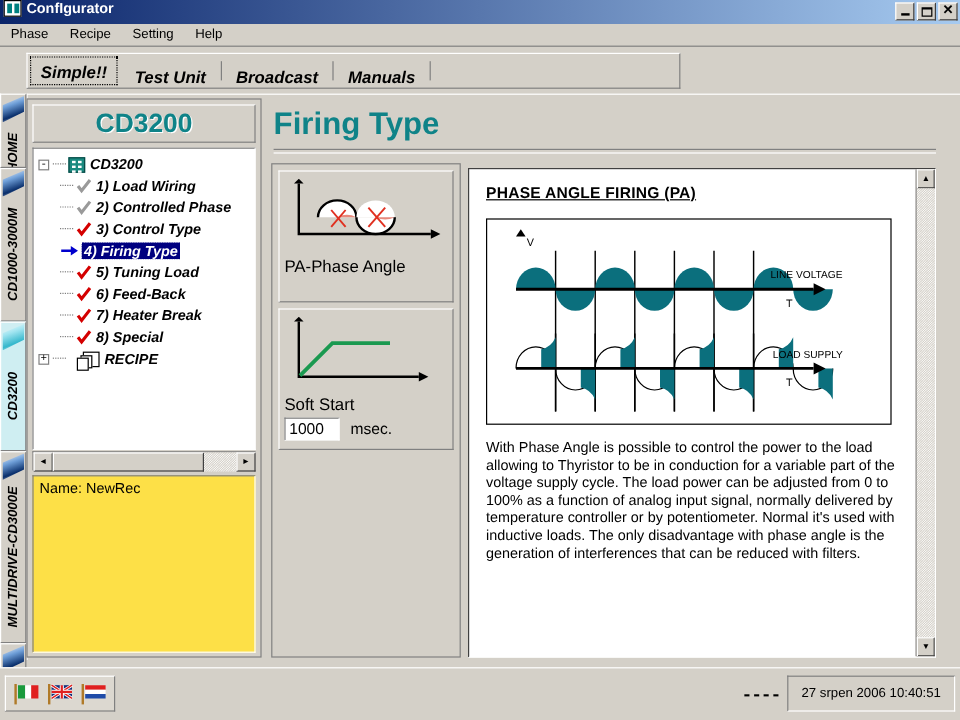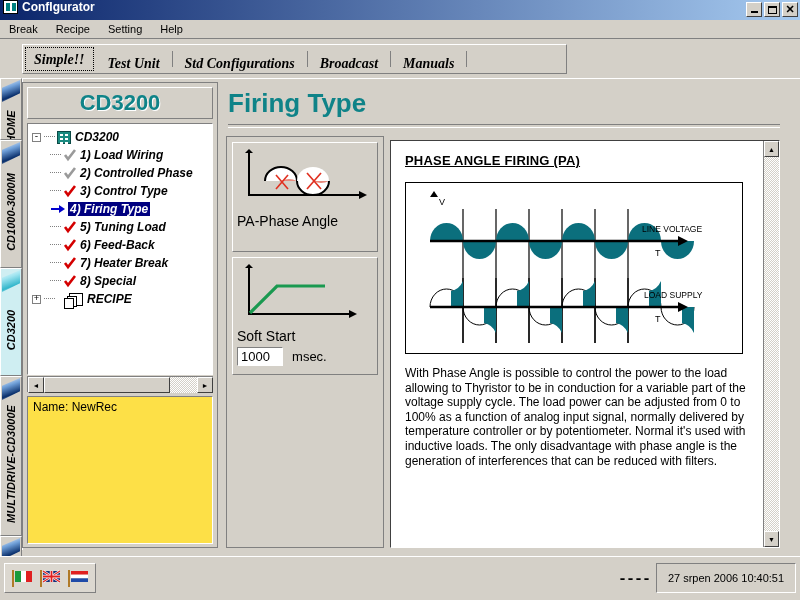--- a/index.html
+++ b/index.html
@@ -304,7 +304,7 @@
   </div>
 
   <div class="menubar">
-    <div class="menu-item">Break</div>
+    <div class="menu-item">Phase</div>
     <div class="menu-item">Recipe</div>
     <div class="menu-item">Setting</div>
     <div class="menu-item">Help</div>

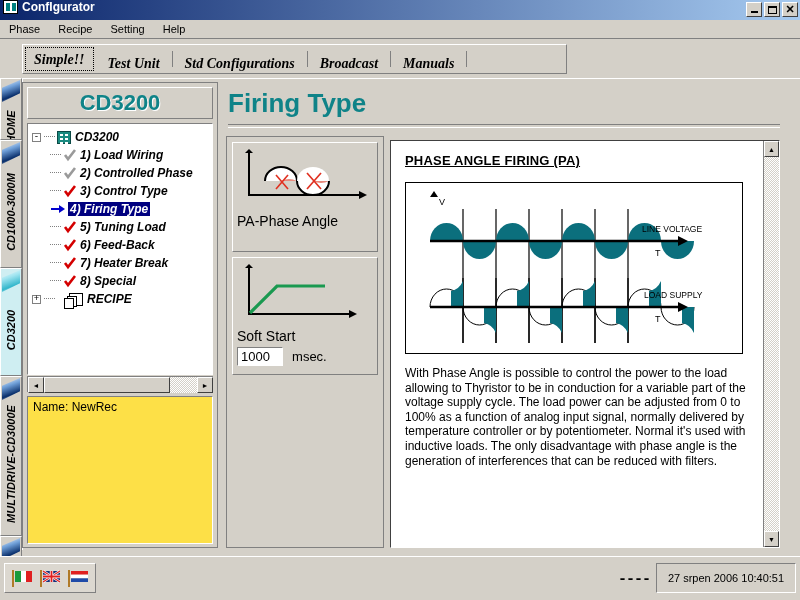--- a/index.html
+++ b/index.html
@@ -52,7 +52,7 @@
     background:#d4d0c8;
     border-top:1px solid #fff;border-left:1px solid #fff;
     border-right:1px solid #808080;border-bottom:1px solid #808080;
-    display:flex;align-items:center;box-sizing:border-box;font-family:Liberation Serif, serif;
+    display:flex;align-items:center;box-sizing:border-box;
   }
   .tab{
     font-style:italic;font-weight:bold;font-size:14px;color:#000;

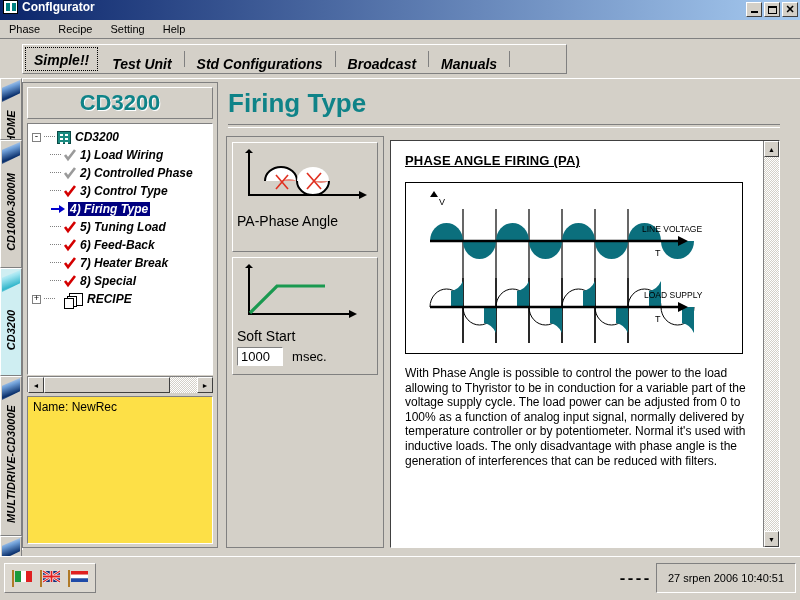--- a/index.html
+++ b/index.html
@@ -313,7 +313,6 @@
   <div class="tabstrip">
     <div class="tab sel">Simple!!</div>
     <div class="tab">Test Unit</div>
-    <div class="tab">Std Configurations</div>
     <div class="tab">Broadcast</div>
     <div class="tab">Manuals</div>
   </div>

